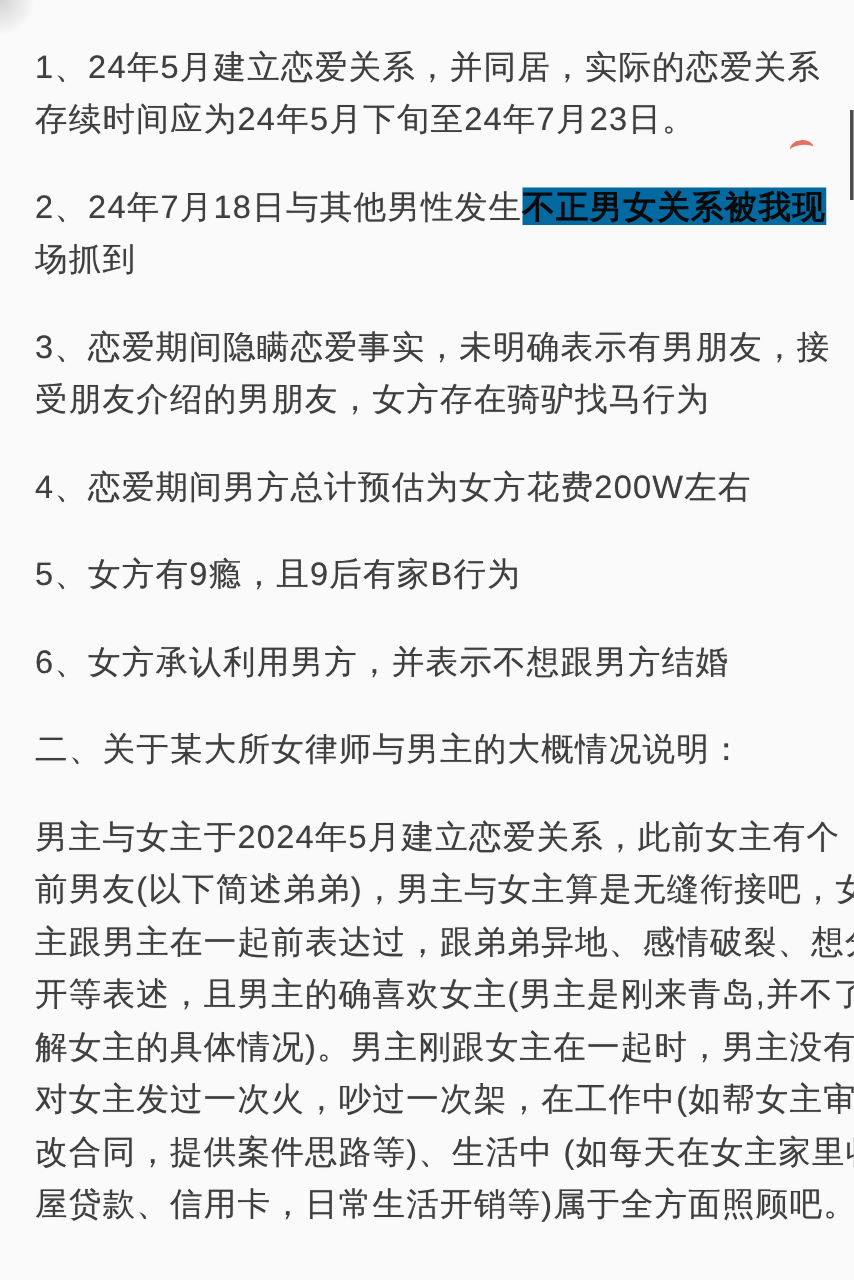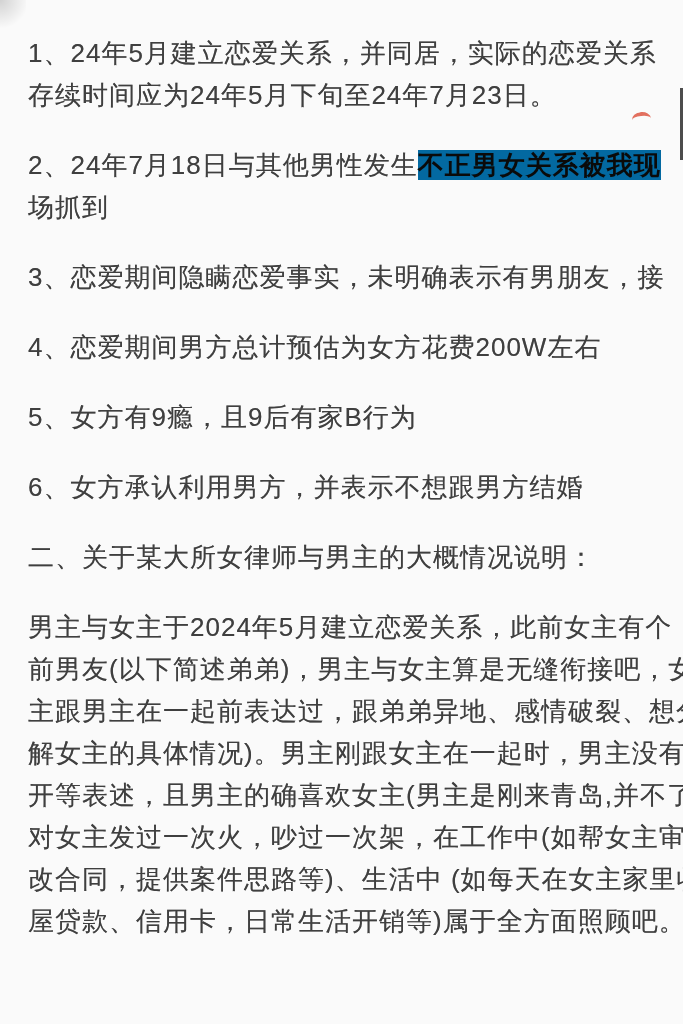--- a/index.html
+++ b/index.html
@@ -68,6 +68,7 @@
 
   <div class="para">
     <div class="line">3、恋爱期间隐瞒恋爱事实，未明确表示有男朋友，接</div>
+    <div class="line">受朋友介绍的男朋友，女方存在骑驴找马行为</div>
   </div>
 
   <div class="para">

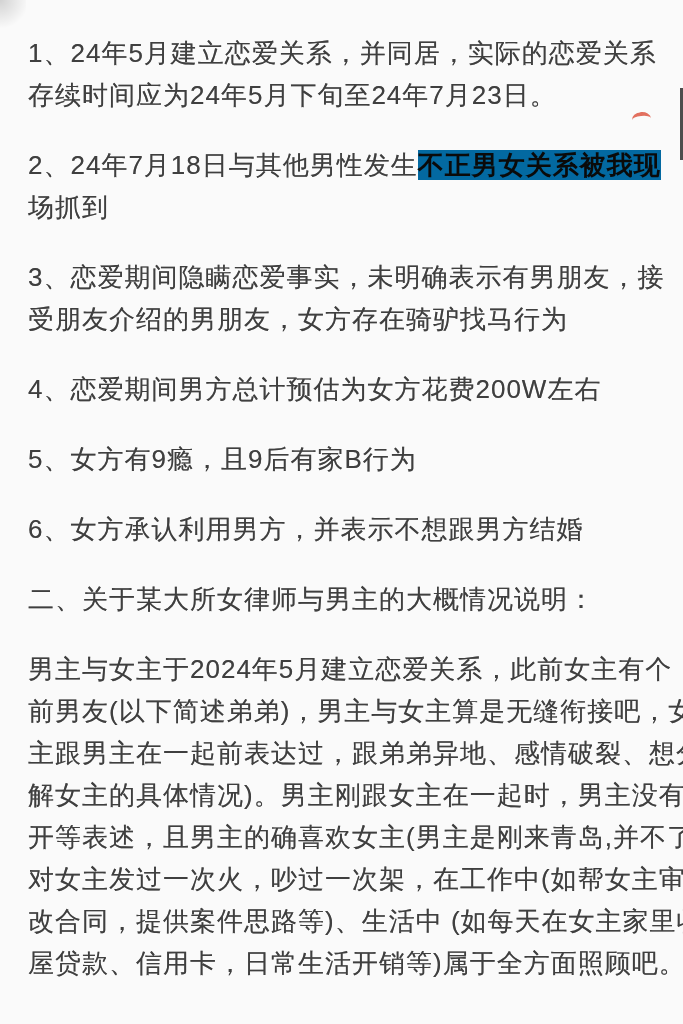--- a/index.html
+++ b/index.html
@@ -91,8 +91,8 @@
     <div class="line">男主与女主于2024年5月建立恋爱关系，此前女主有个</div>
     <div class="line">前男友(以下简述弟弟)，男主与女主算是无缝衔接吧，女</div>
     <div class="line">主跟男主在一起前表达过，跟弟弟异地、感情破裂、想分</div>
+    <div class="line">开等表述，且男主的确喜欢女主(男主是刚来青岛,并不了</div>
     <div class="line">解女主的具体情况)。男主刚跟女主在一起时，男主没有</div>
-    <div class="line">开等表述，且男主的确喜欢女主(男主是刚来青岛,并不了</div>
     <div class="line">对女主发过一次火，吵过一次架，在工作中(如帮女主审</div>
     <div class="line">改合同，提供案件思路等)、生活中 (如每天在女主家里收</div>
     <div class="line">屋贷款、信用卡，日常生活开销等)属于全方面照顾吧。</div>

